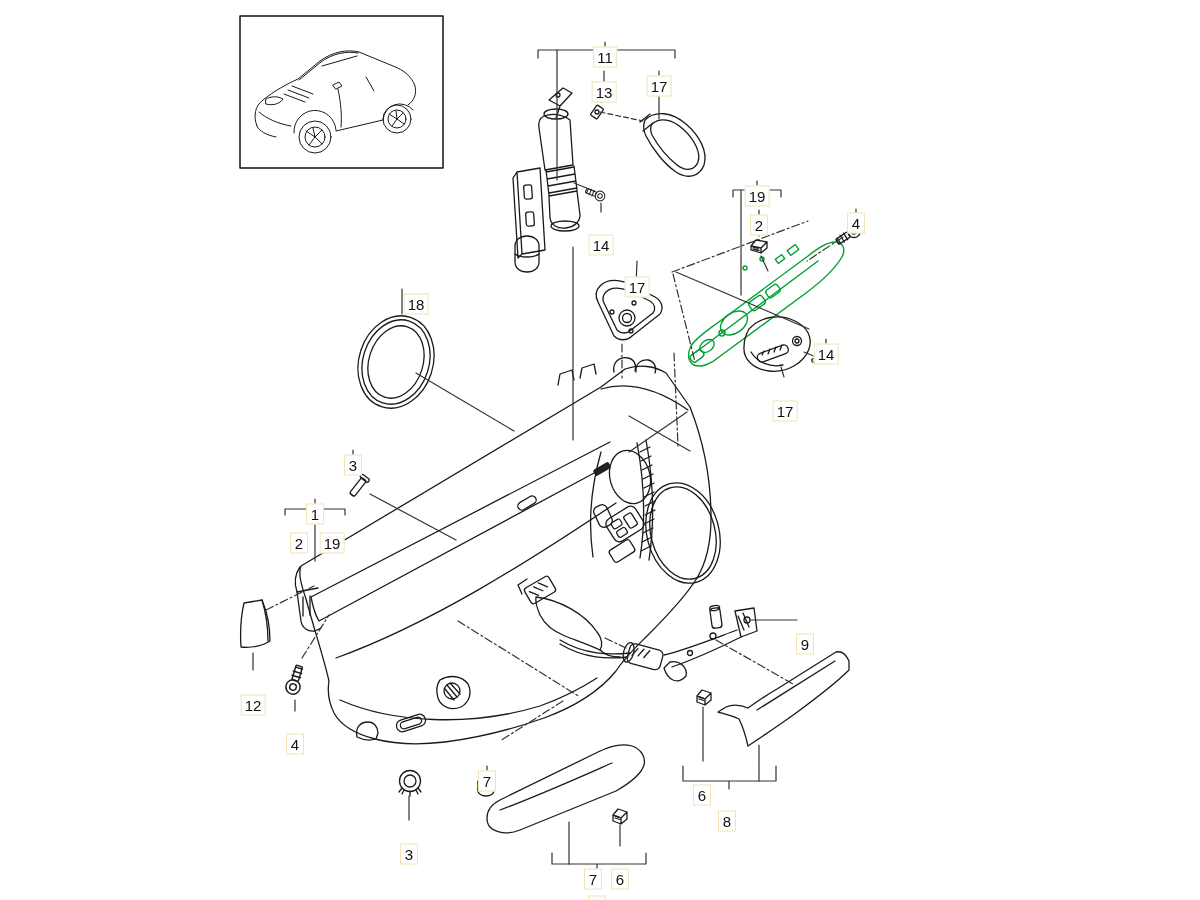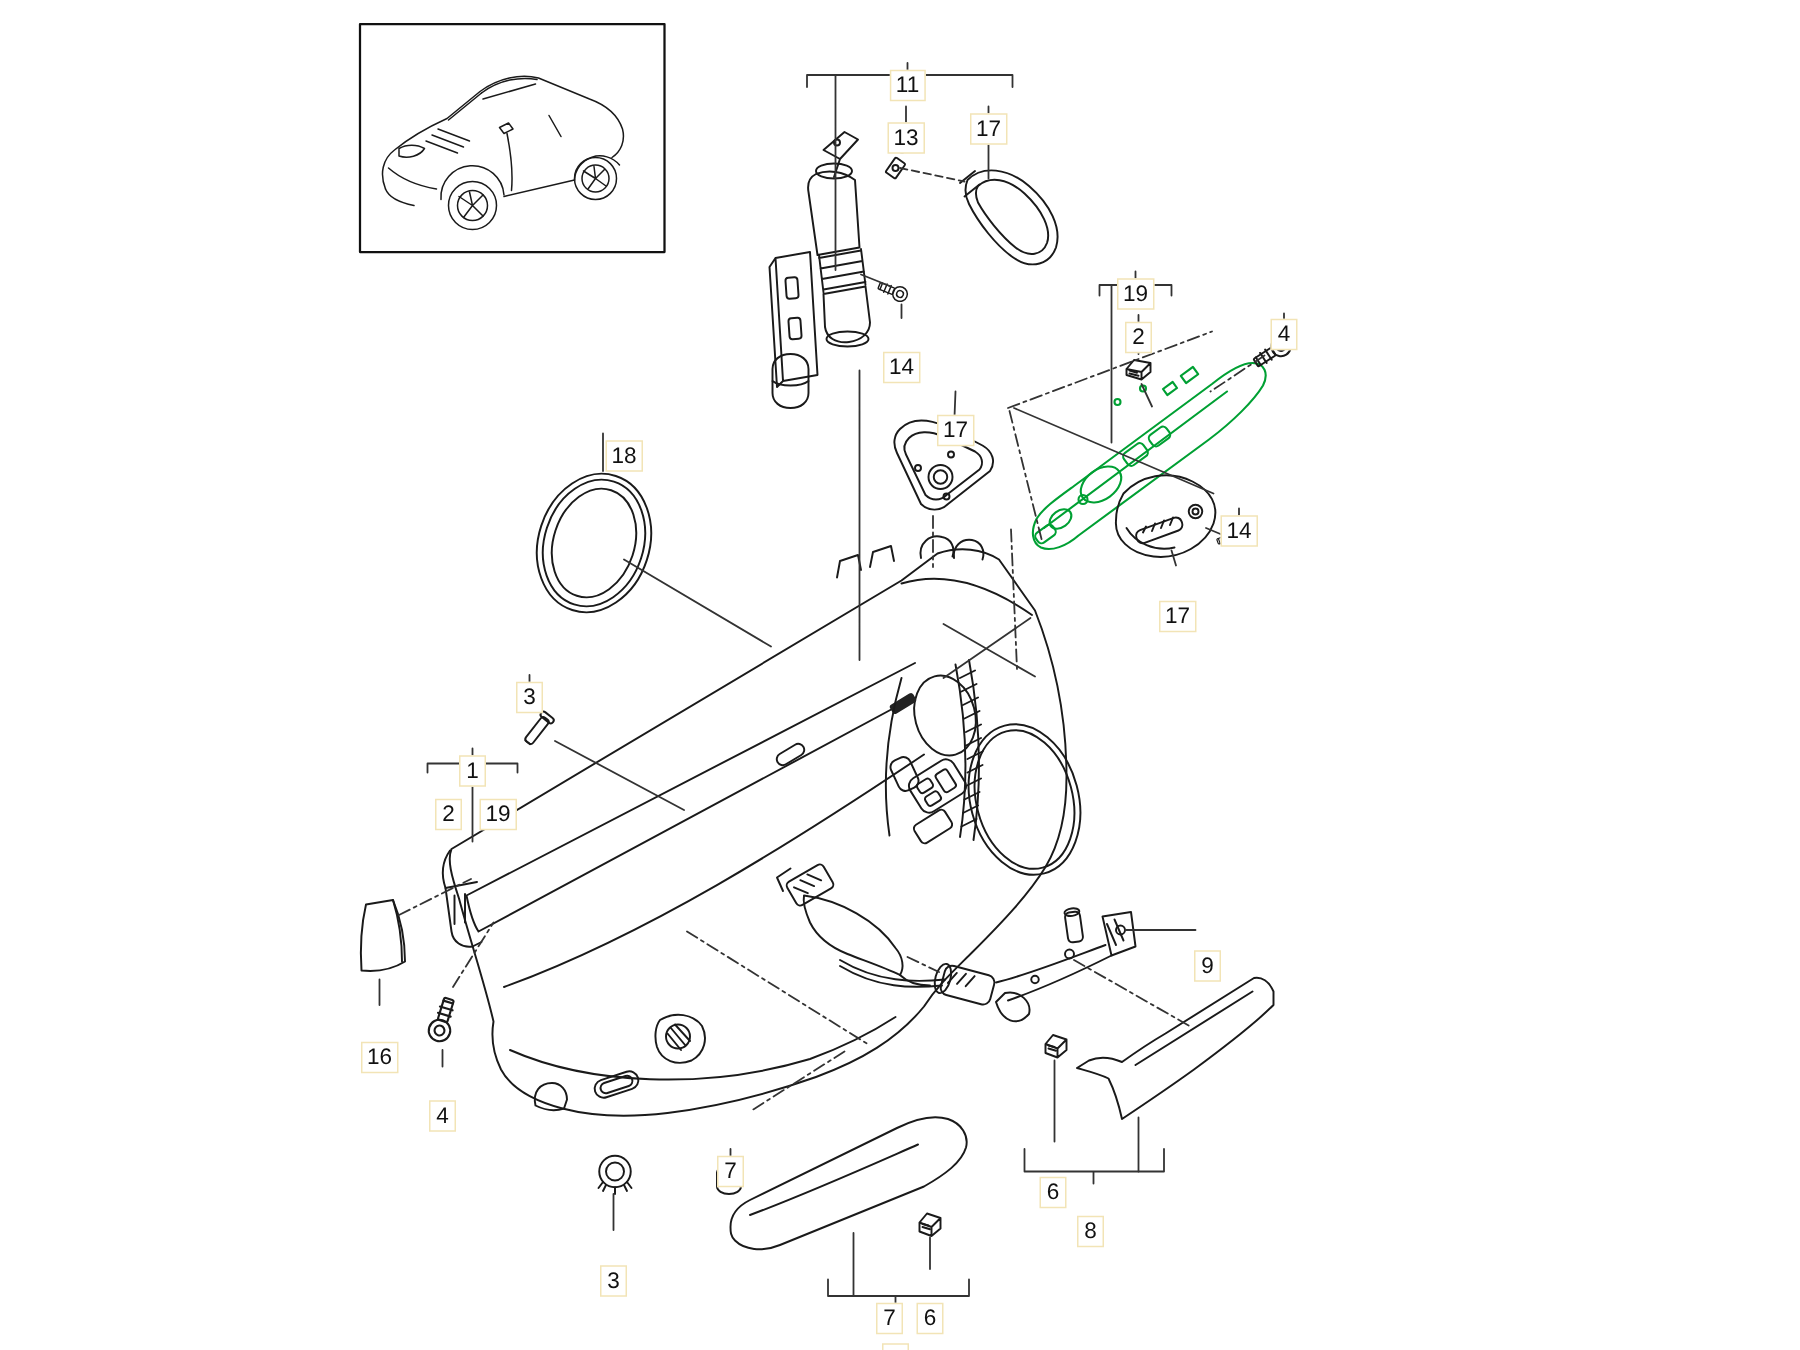--- a/index.html
+++ b/index.html
@@ -321,7 +321,7 @@
 <div class="lbl" style="left:315px;top:490px">1</div>
 <div class="lbl" style="left:299px;top:519px">2</div>
 <div class="lbl" style="left:332px;top:519px">19</div>
-<div class="lbl" style="left:253px;top:681px">16</div>
+<div class="lbl" style="left:253px;top:681px">12</div>
 <div class="lbl" style="left:295px;top:720px">4</div>
 <div class="lbl" style="left:409px;top:830px">3</div>
 <div class="lbl" style="left:487px;top:757px">7</div>

